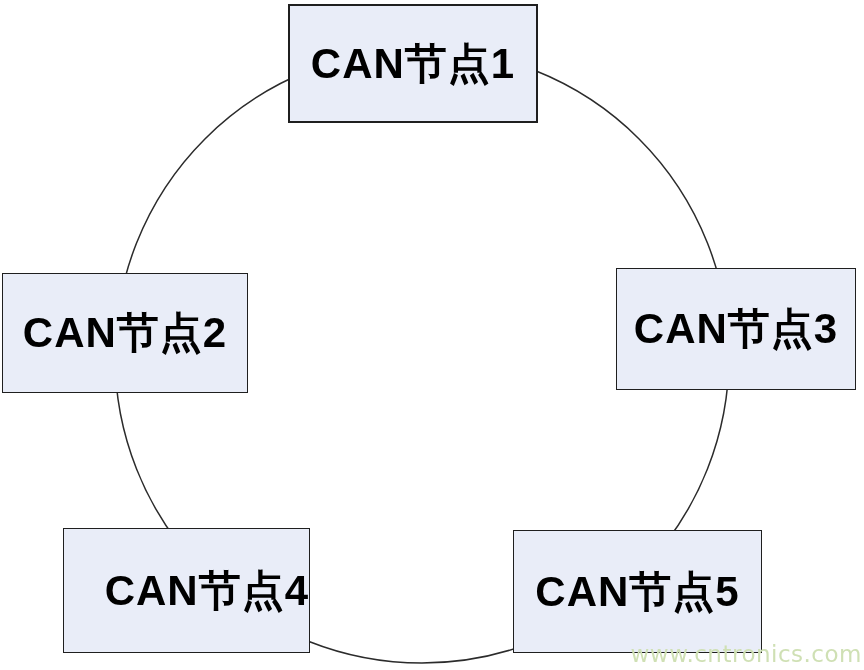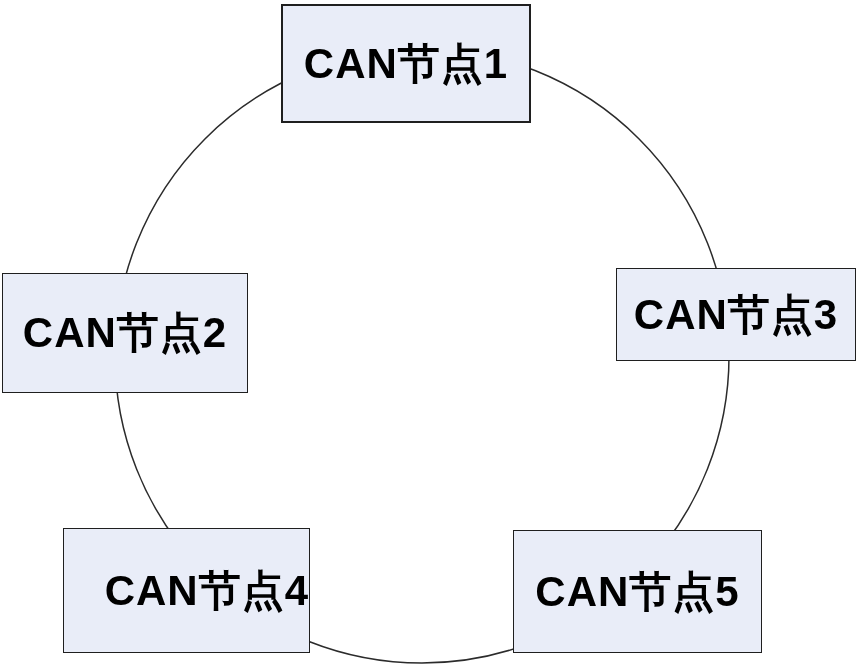--- a/index.html
+++ b/index.html
@@ -44,7 +44,7 @@
     white-space: nowrap;
     line-height: 1;
   }
-  .node1 { left: 281px; top: 4px;   width: 250px; height: 119px; border-width: 2px; }
+  .node1 { left: 288px; top: 4px;   width: 250px; height: 119px; border-width: 2px; }
   .node2 { left: 2px;   top: 273px; width: 246px; height: 120px; text-align: center; }
   .node3 { left: 616px; top: 268px; width: 240px; height: 93px; }
   .node4 { left: 63px;  top: 528px; width: 247px; height: 125px; justify-content: flex-end; }

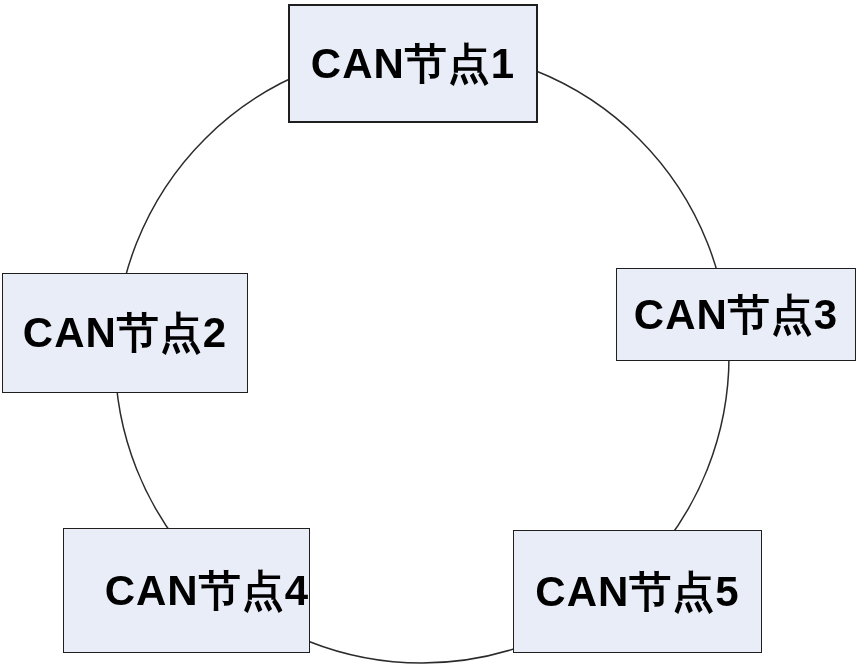--- a/index.html
+++ b/index.html
@@ -46,7 +46,7 @@
   }
   .node1 { left: 288px; top: 4px;   width: 250px; height: 119px; border-width: 2px; }
   .node2 { left: 2px;   top: 273px; width: 246px; height: 120px; text-align: center; }
-  .node3 { left: 616px; top: 268px; width: 240px; height: 93px; }
+  .node3 { left: 616px; top: 268px; width: 240px; height: 122px; }
   .node4 { left: 63px;  top: 528px; width: 247px; height: 125px; justify-content: flex-end; }
   .node5 { left: 513px; top: 530px; width: 249px; height: 123px; }
   .watermark {

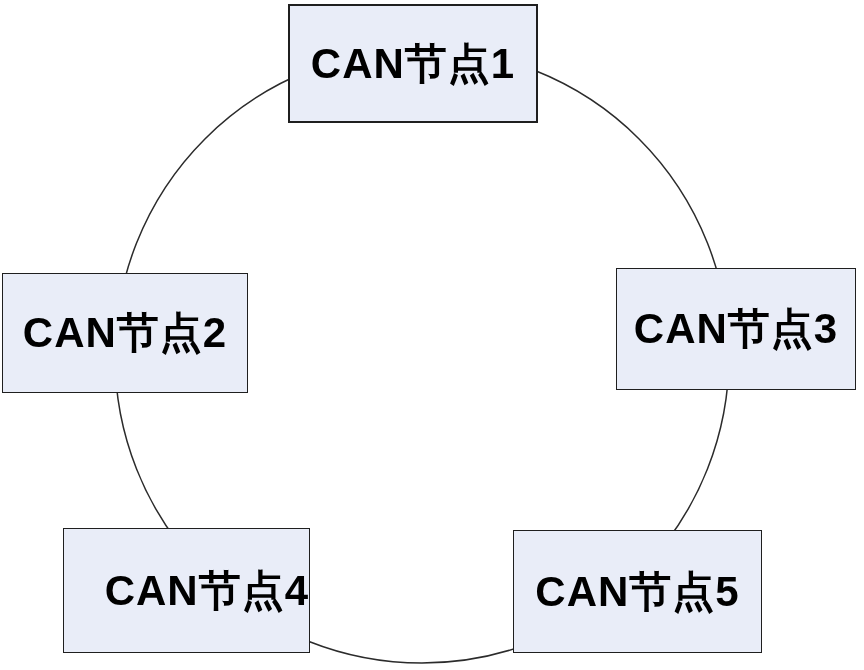--- a/index.html
+++ b/index.html
@@ -90,6 +90,7 @@
     <span>CAN节点5</span>
   </div>
 
+  <div class="watermark">www.cntronics.com</div>
 
 </div>
 

